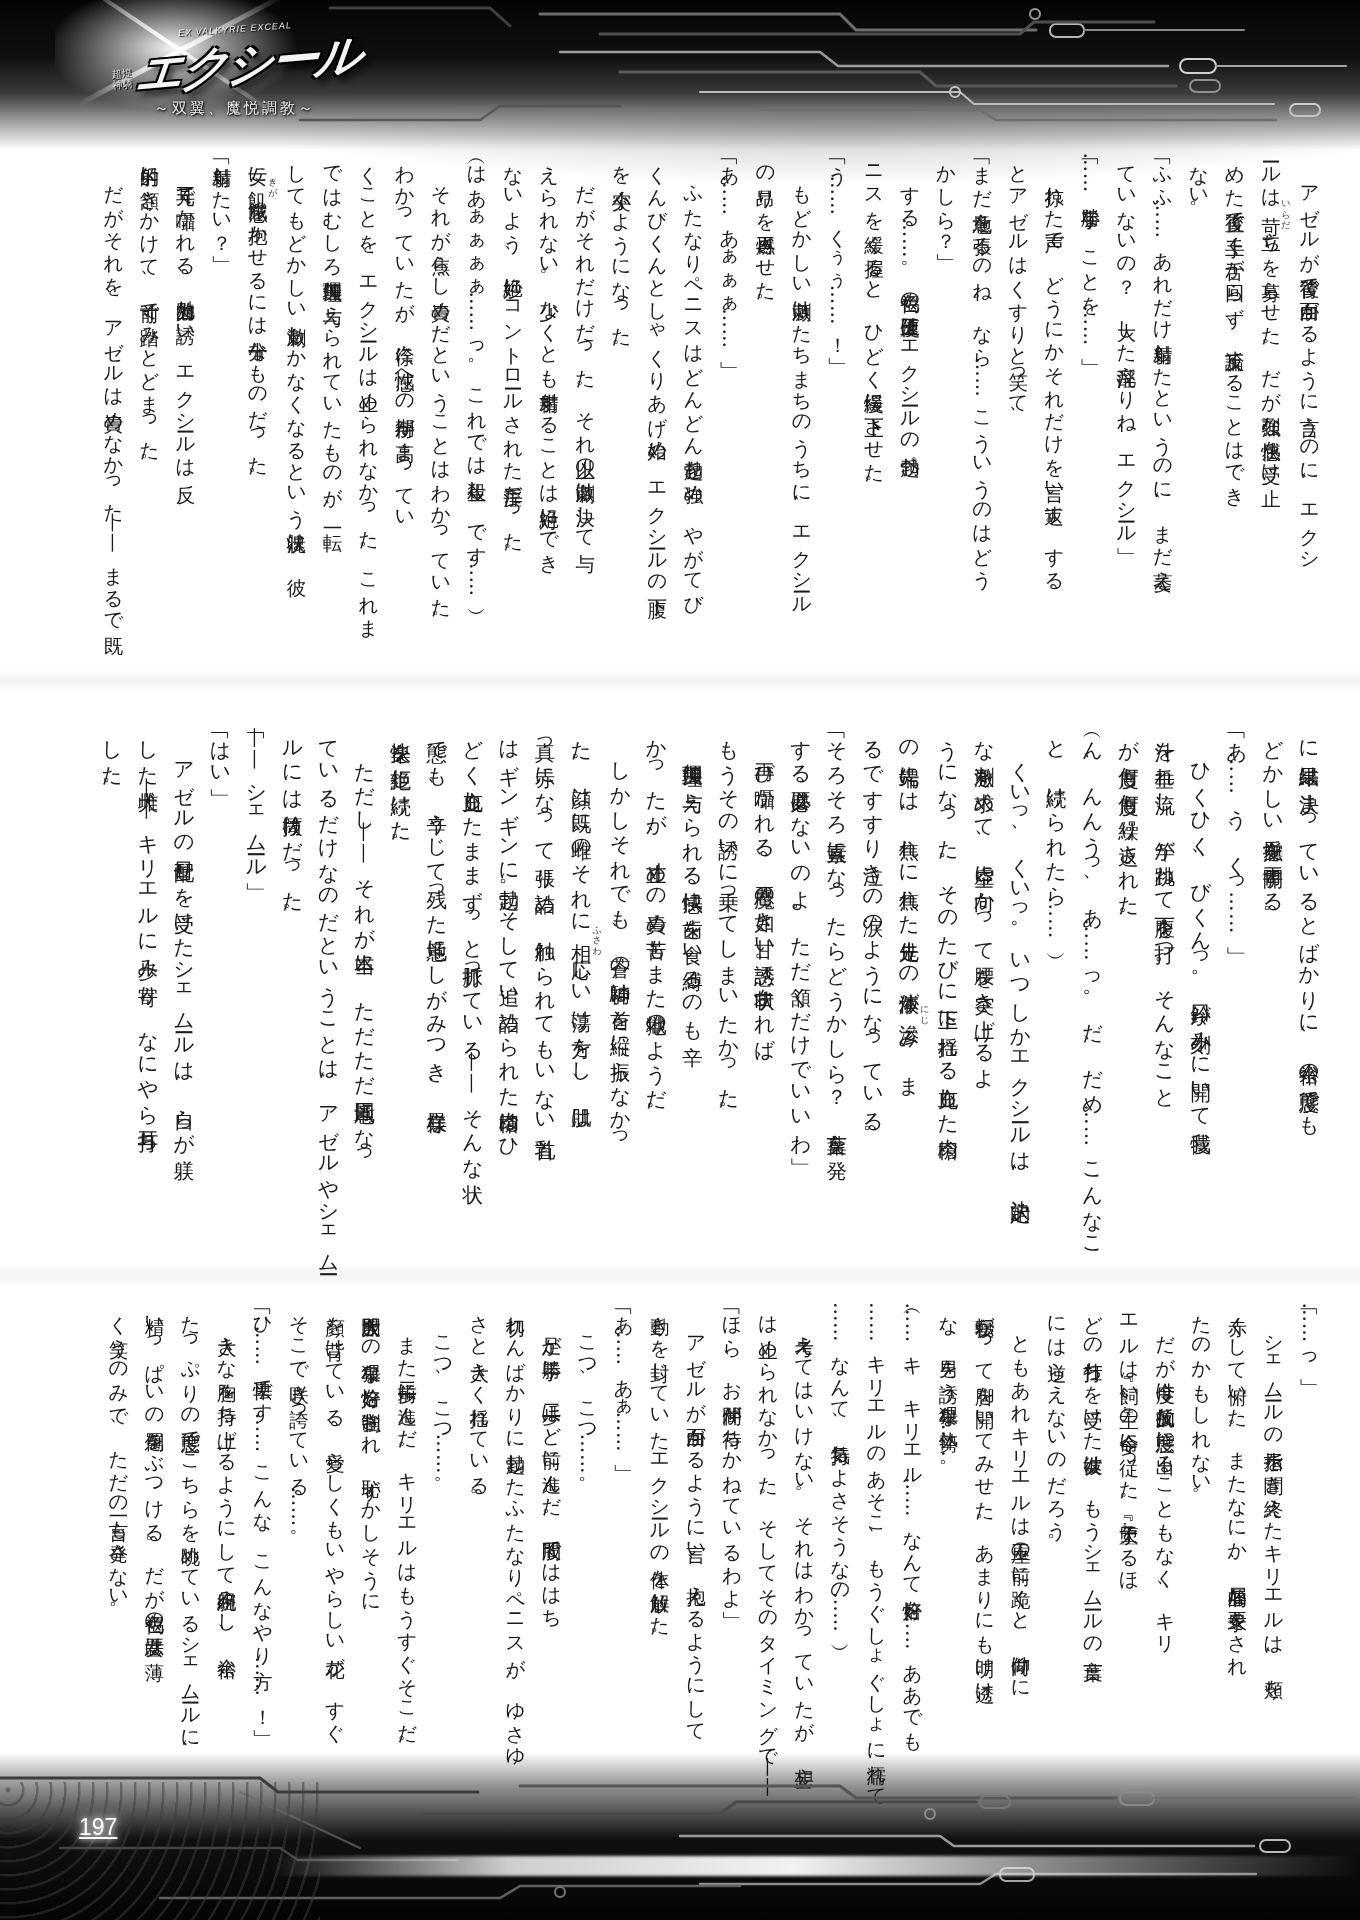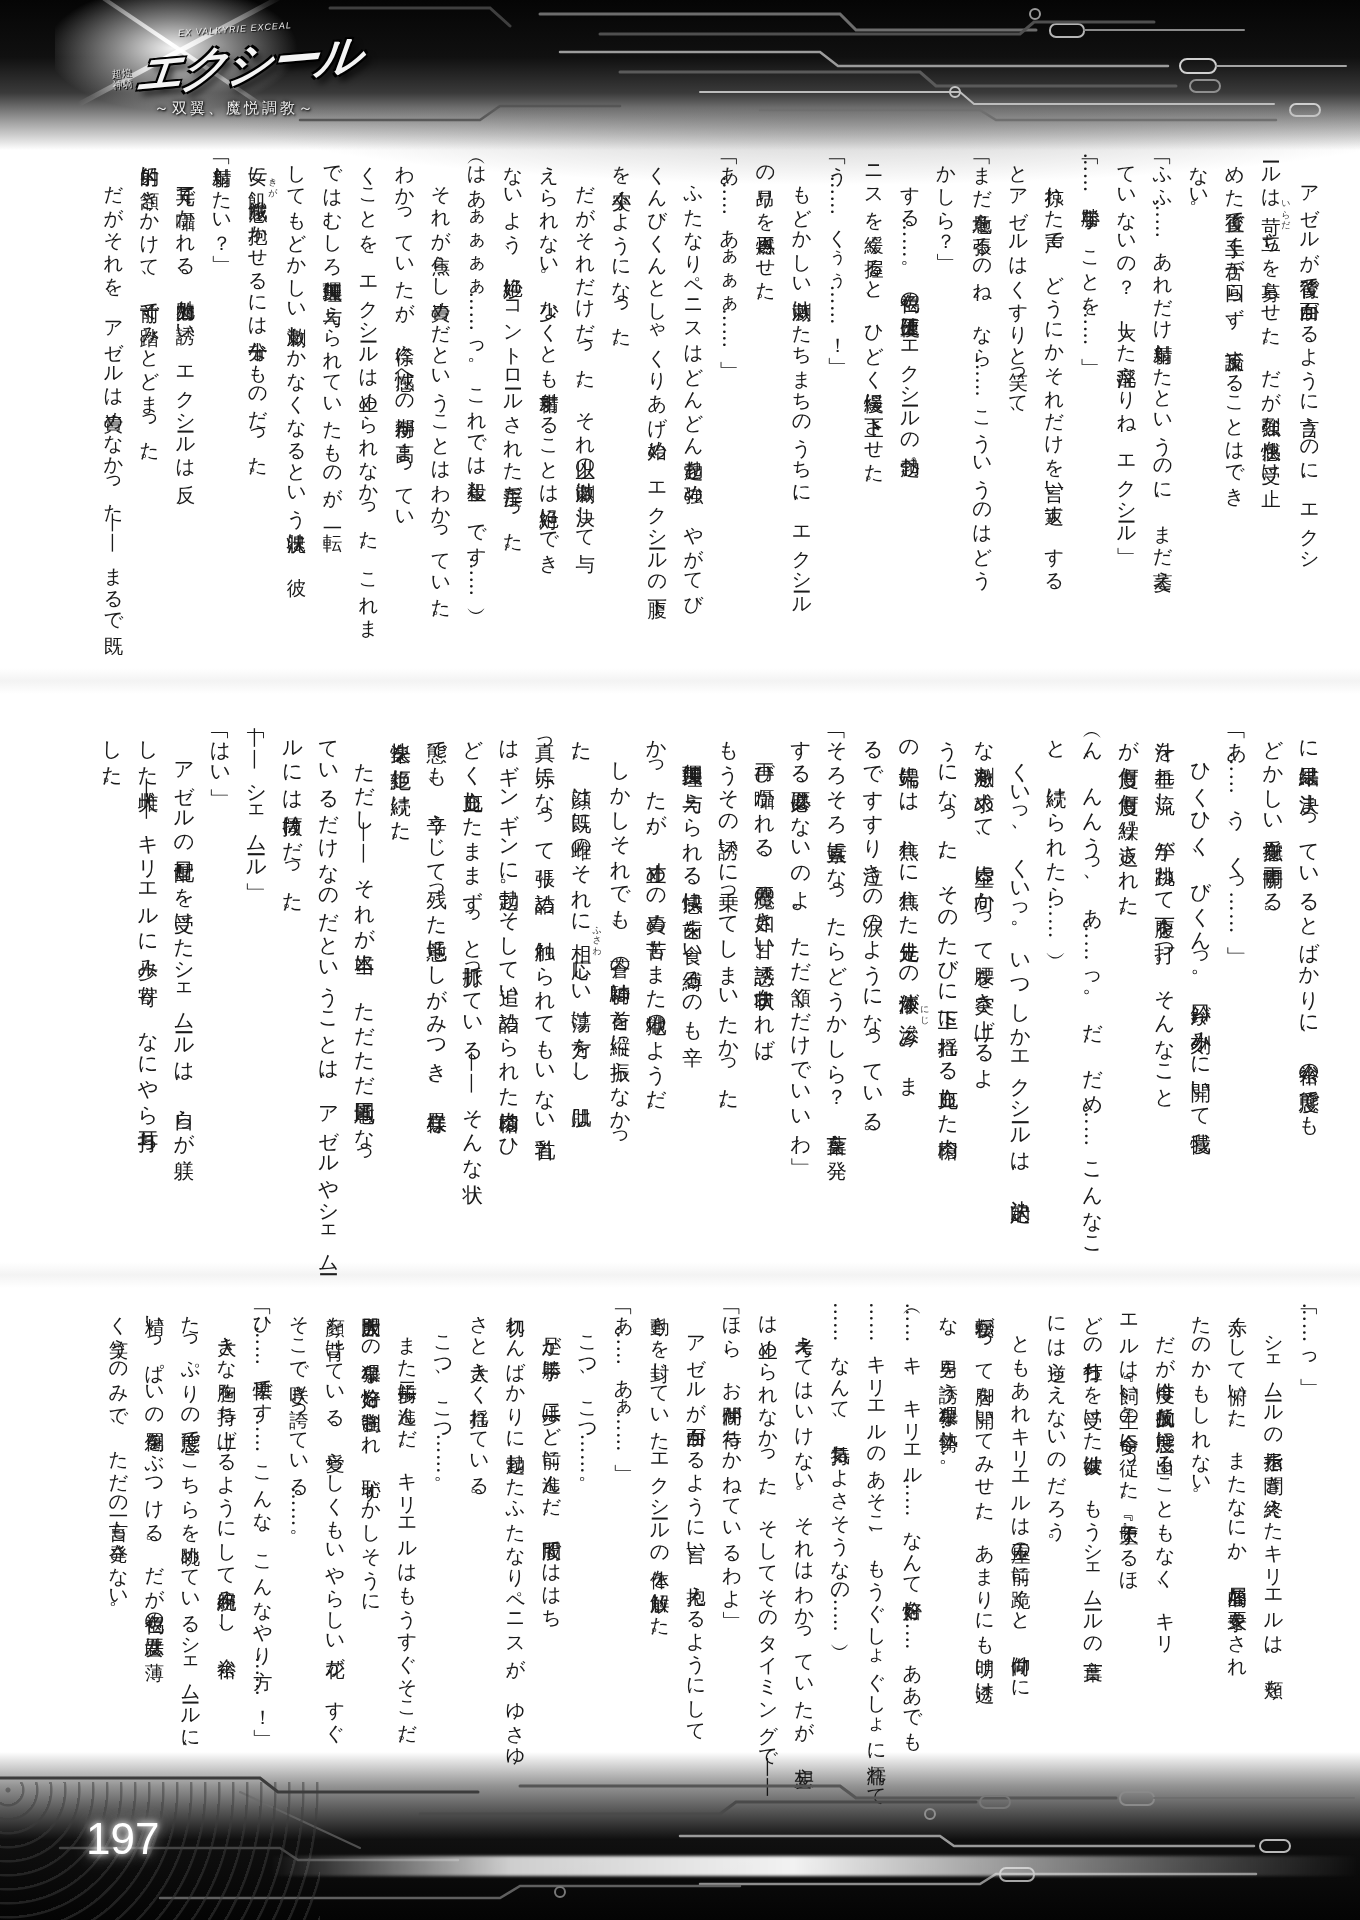--- a/index.html
+++ b/index.html
@@ -83,9 +83,10 @@
     background:repeating-radial-gradient(circle at 8px 8px,#3c3c3c 0 2px,transparent 3px 14px);
   }
   .page-number{
-    position:absolute;left:86px;top:62px;
-    font-family:"Liberation Sans","DejaVu Sans",sans-serif;font-size:44px;color:#ffffff;
+    position:absolute;left:79px;top:62px;
+    font-family:"Liberation Sans","DejaVu Sans",sans-serif;font-size:23px;color:#ffffff;
     text-shadow:0 0 6px rgba(255,255,255,.95),0 0 14px rgba(255,255,255,.7),0 0 22px rgba(255,255,255,.45);
+    text-decoration:underline;
   }
 </style>
 </head>

